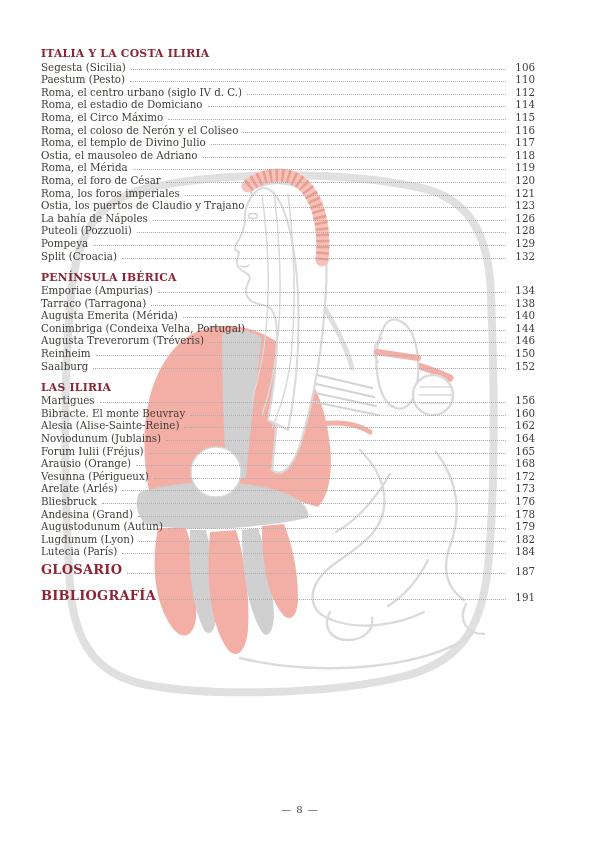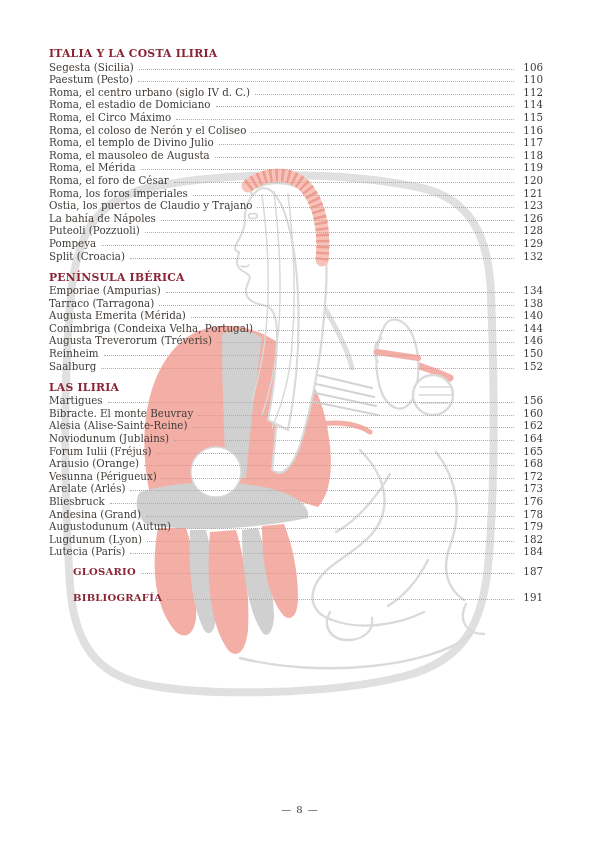--- a/index.html
+++ b/index.html
@@ -8,7 +8,7 @@
     font-family:"DejaVu Serif","Liberation Serif",serif;
   }
   .watermark{position:absolute;left:0;top:0;z-index:1;}
-  .content{position:absolute;left:49px;top:47px;width:494px;z-index:2;}
+  .content{position:absolute;left:41px;top:47px;width:494px;z-index:2;}
   .section-title{
     font-size:10.8px;font-weight:bold;color:var(--heading,#8b2433);
     letter-spacing:.25px;margin:9px 0 0 0;line-height:13px;

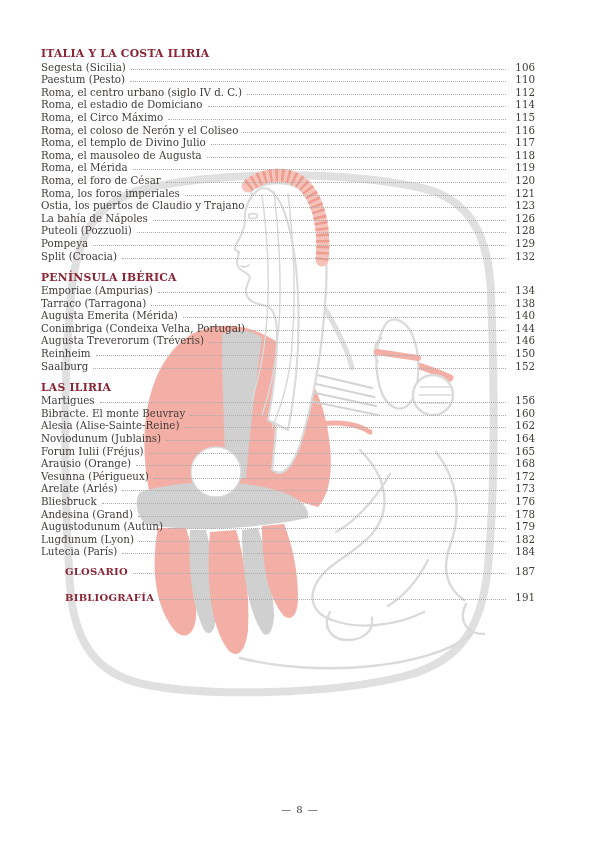--- a/index.html
+++ b/index.html
@@ -161,7 +161,7 @@
   </div>
 
   <div class="row">
-    <span class="lbl">Roma, el mausoleo de Augusta</span>
+    <span class="lbl">Ostia, el mausoleo de Adriano</span>
     <span class="lead"></span>
     <span class="num">118</span>
   </div>

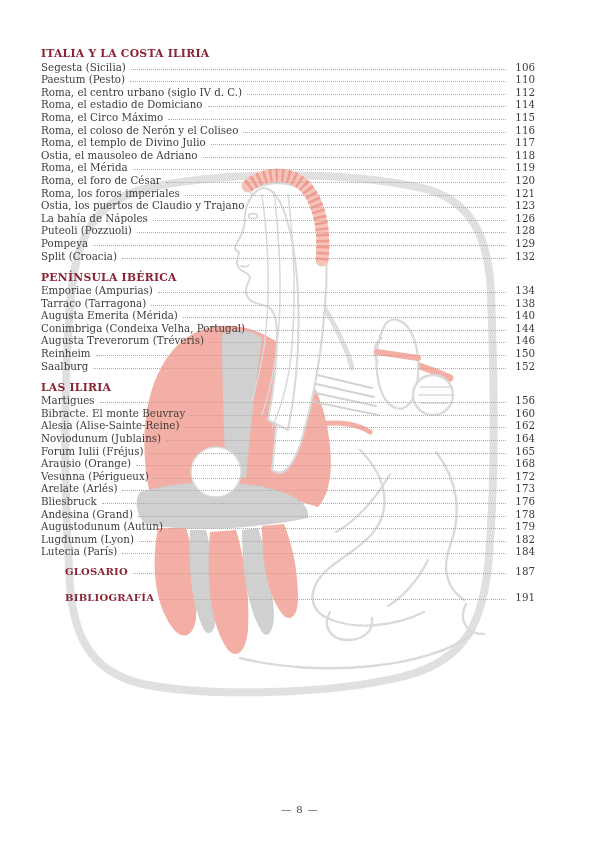--- a/index.html
+++ b/index.html
@@ -23,7 +23,7 @@
   .num{min-width:24px;text-align:right;}
   .row.standalone{margin-top:7px;}
   .row.standalone .lbl{
-    font-weight:bold;color:var(--heading,#8b2433);font-size:10px;letter-spacing:.25px;margin-left:24px;
+    font-weight:bold;color:var(--heading,#8b2433);font-size:13px;letter-spacing:.25px;
   }
   .row.standalone + .row.standalone{margin-top:13px;}
   .footer{

